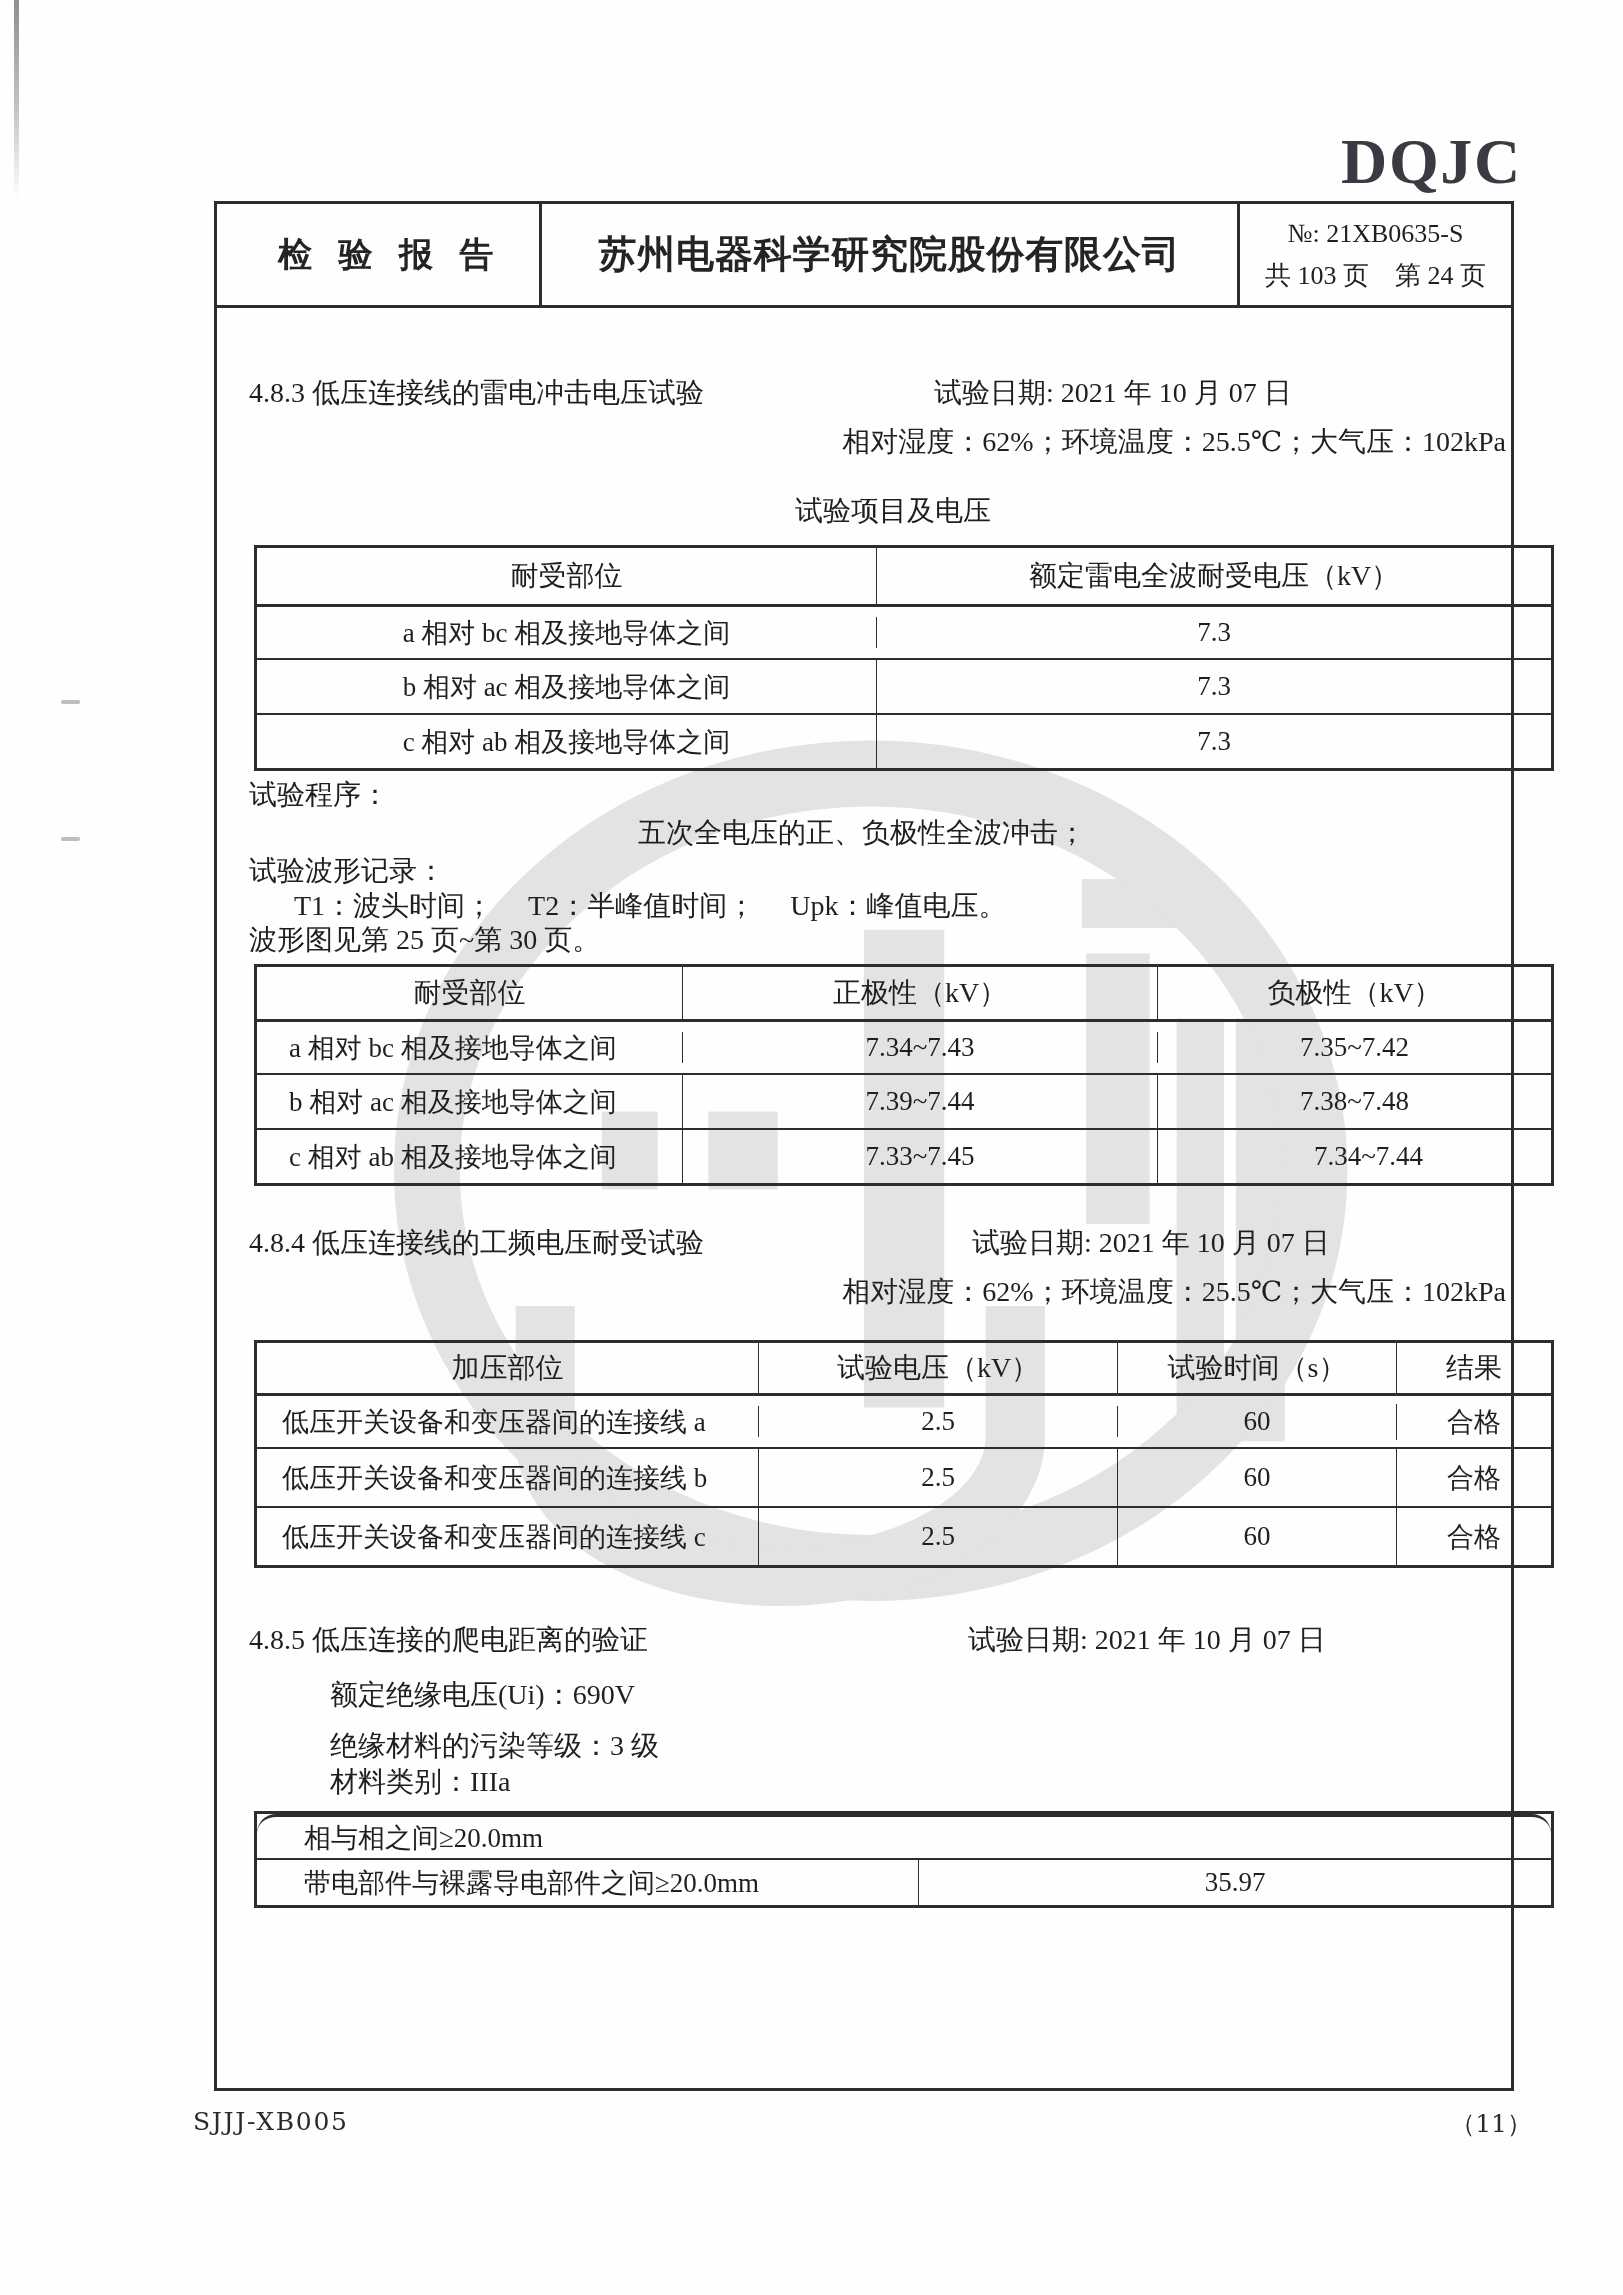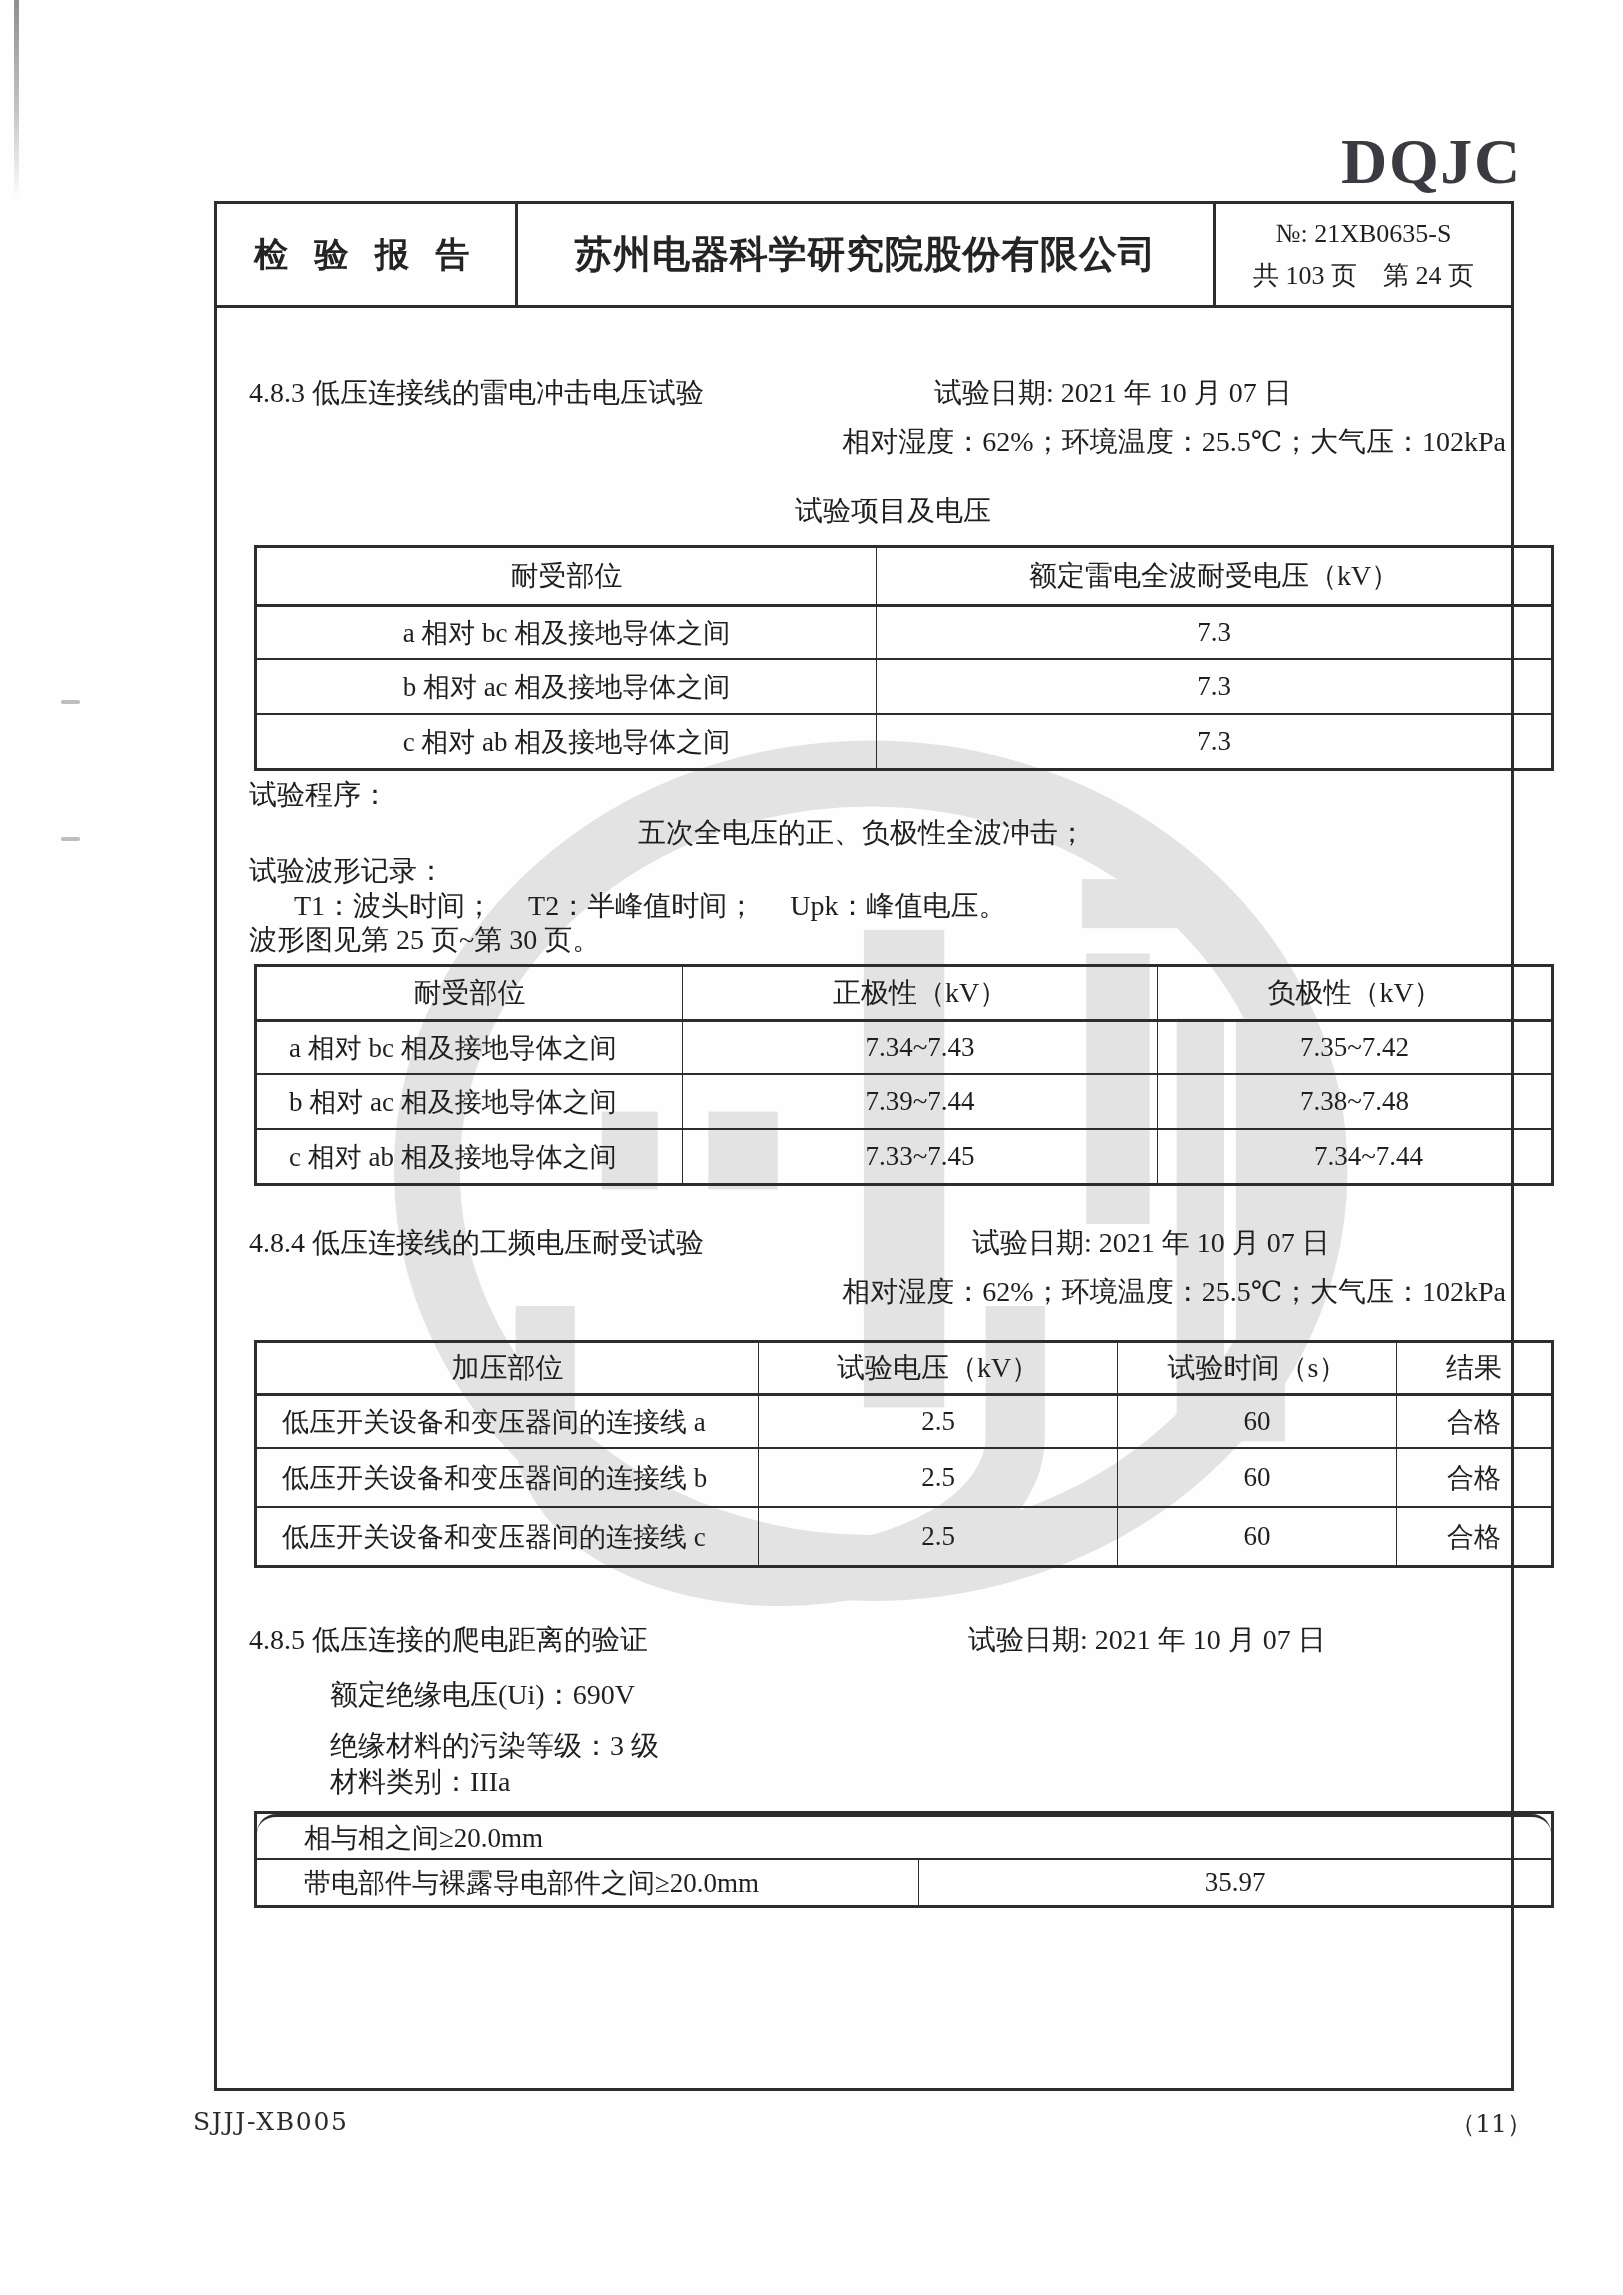--- a/index.html
+++ b/index.html
@@ -39,7 +39,7 @@
     box-sizing:border-box;border:3.4px solid #2d2d2d;display:flex;z-index:2;
   }
   .head-cell{box-sizing:border-box;border-left:3.4px solid #2d2d2d;display:flex;align-items:center;justify-content:center;flex-direction:column;}
-  .head-cell:first-child{border-left:none;}
+  .head-cell:first-child{border-left:none;margin-left:24px;}
   .report-title{
     width:298px;font-family:"Liberation Sans","DejaVu Sans",sans-serif;
     font-size:34px;font-weight:700;letter-spacing:8.5px;color:#242424;

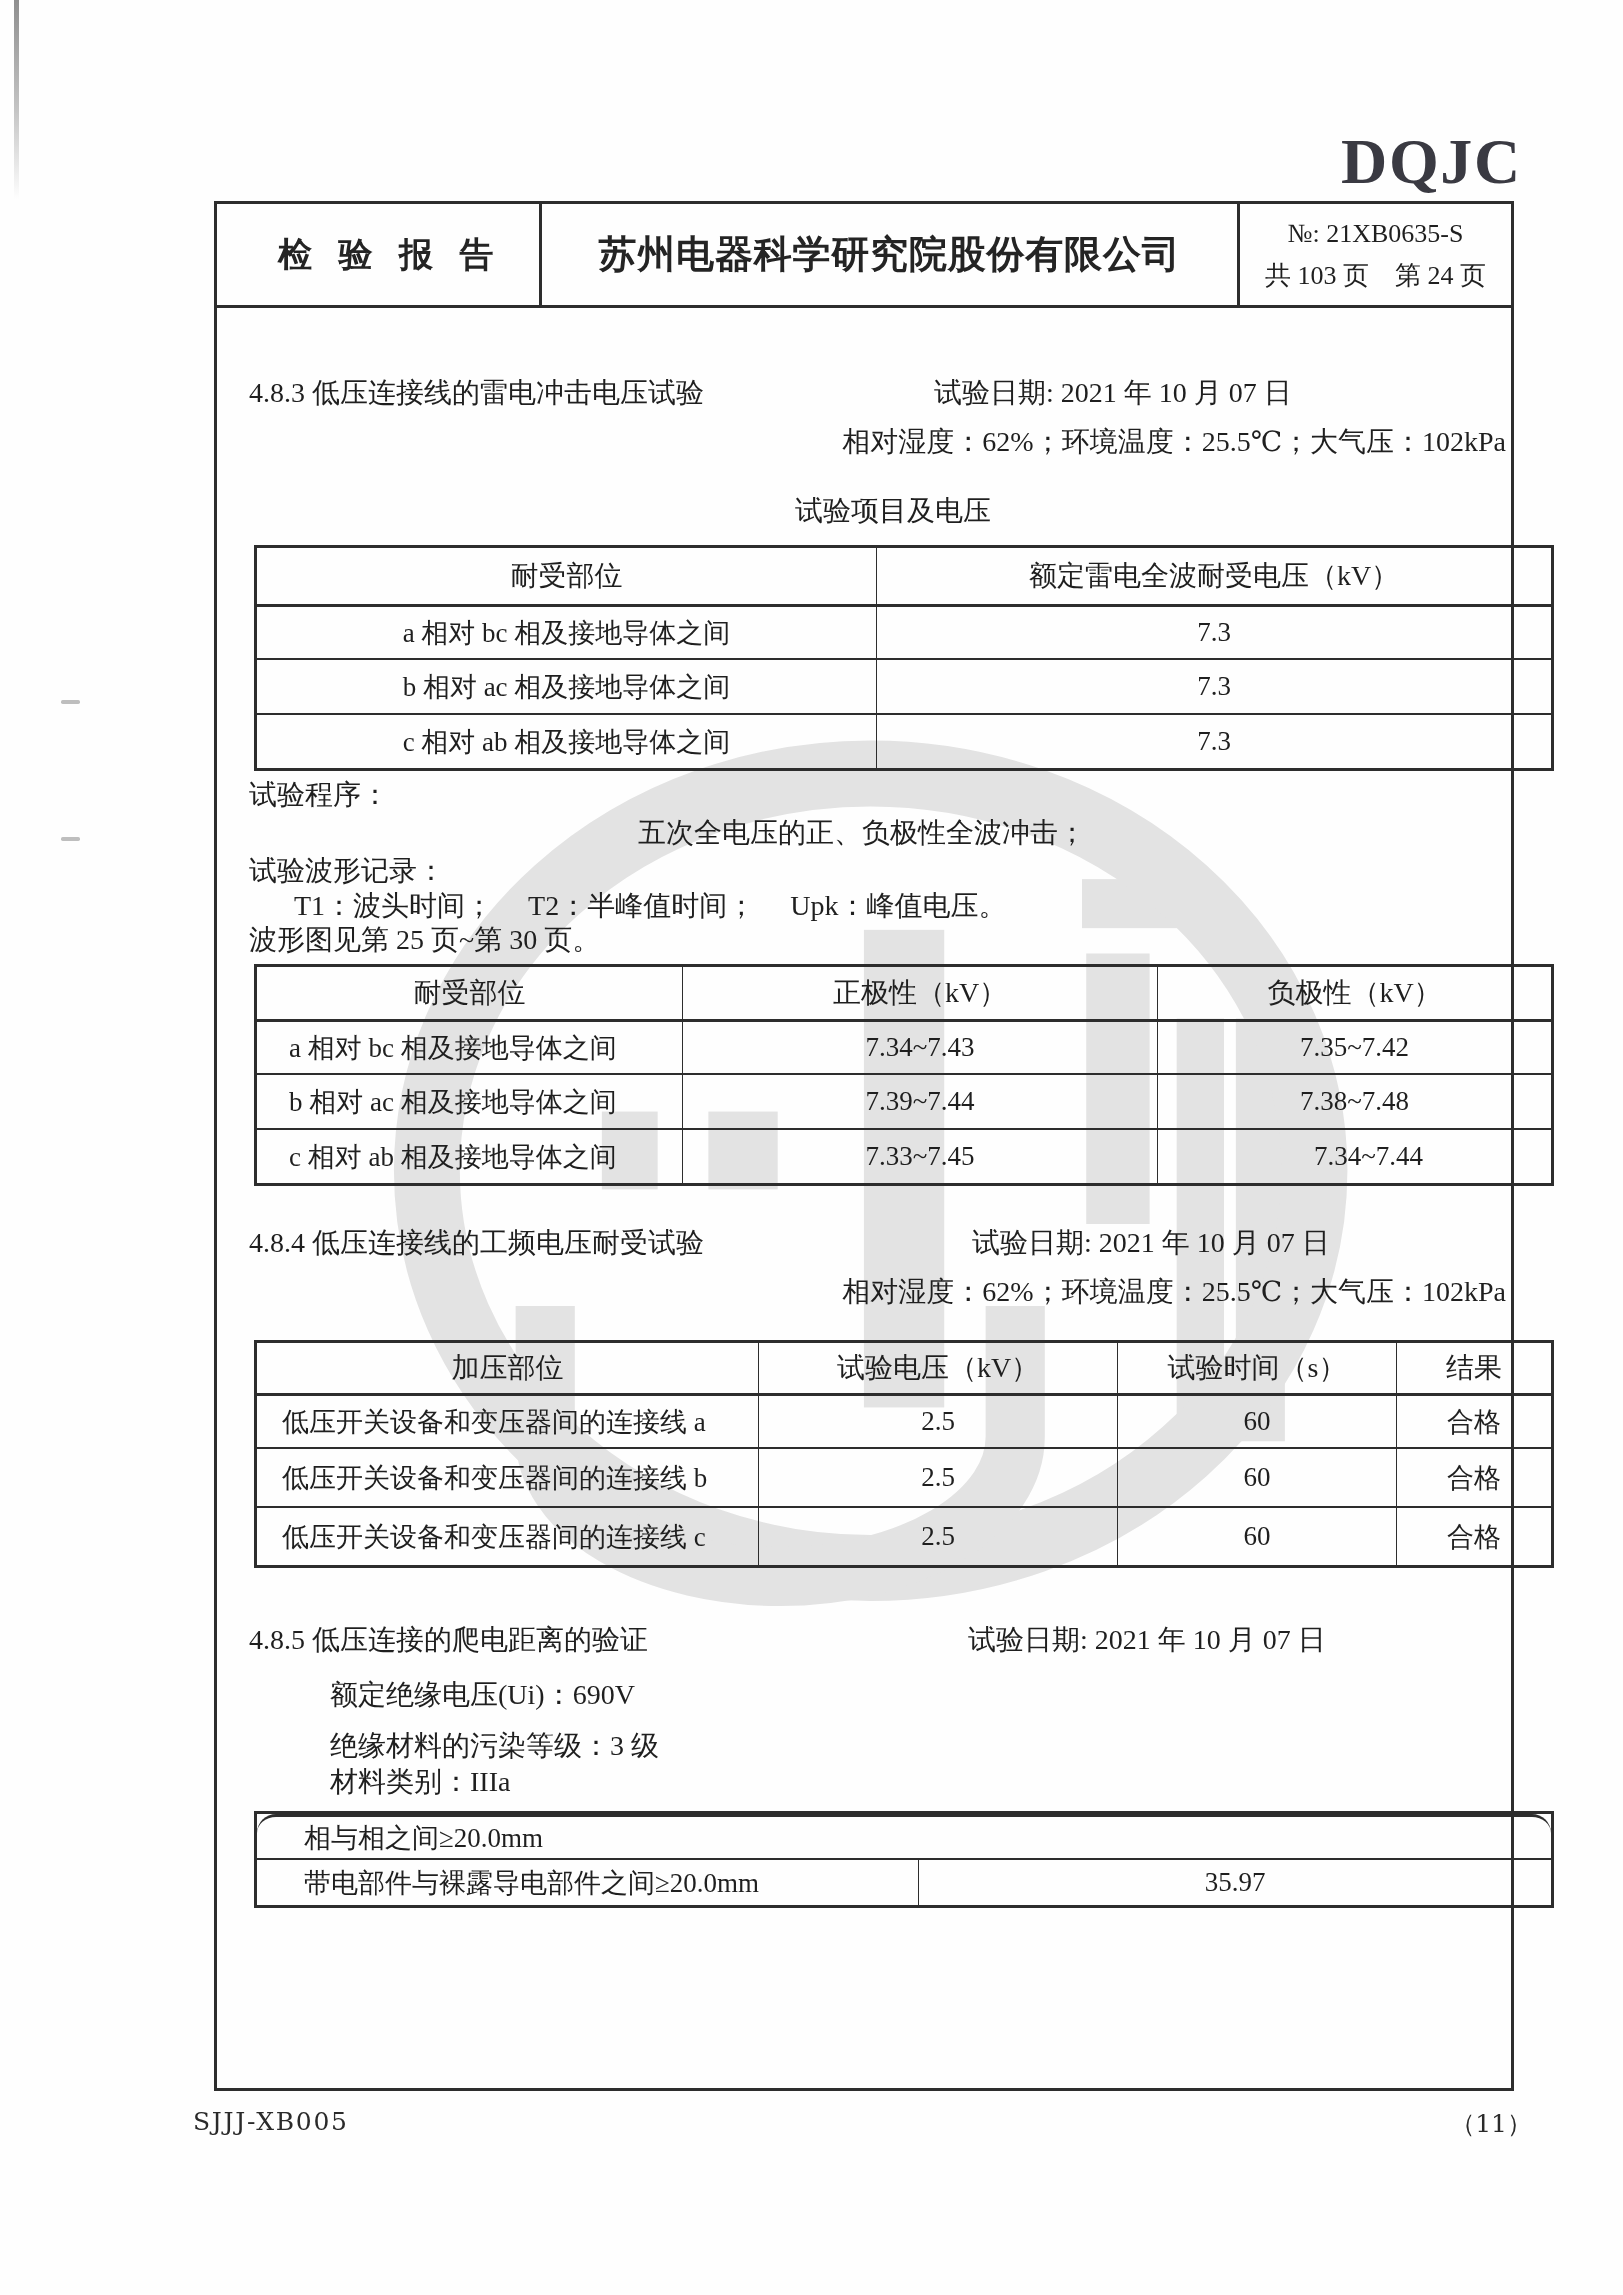--- a/index.html
+++ b/index.html
@@ -59,7 +59,7 @@
   }
   .tr{display:flex;box-sizing:border-box;border-top:2.5px solid #2d2d2d;}
   .tr:first-child{border-top:none;}
-  .tr.first-data{border-top:3.4px solid #2d2d2d;}
+  .tr.first-data{border-top:3.4px solid #2d2d2d;align-items:center;}
   .td{
     box-sizing:border-box;border-left:1.7px solid #2d2d2d;
     display:flex;align-items:center;justify-content:center;

